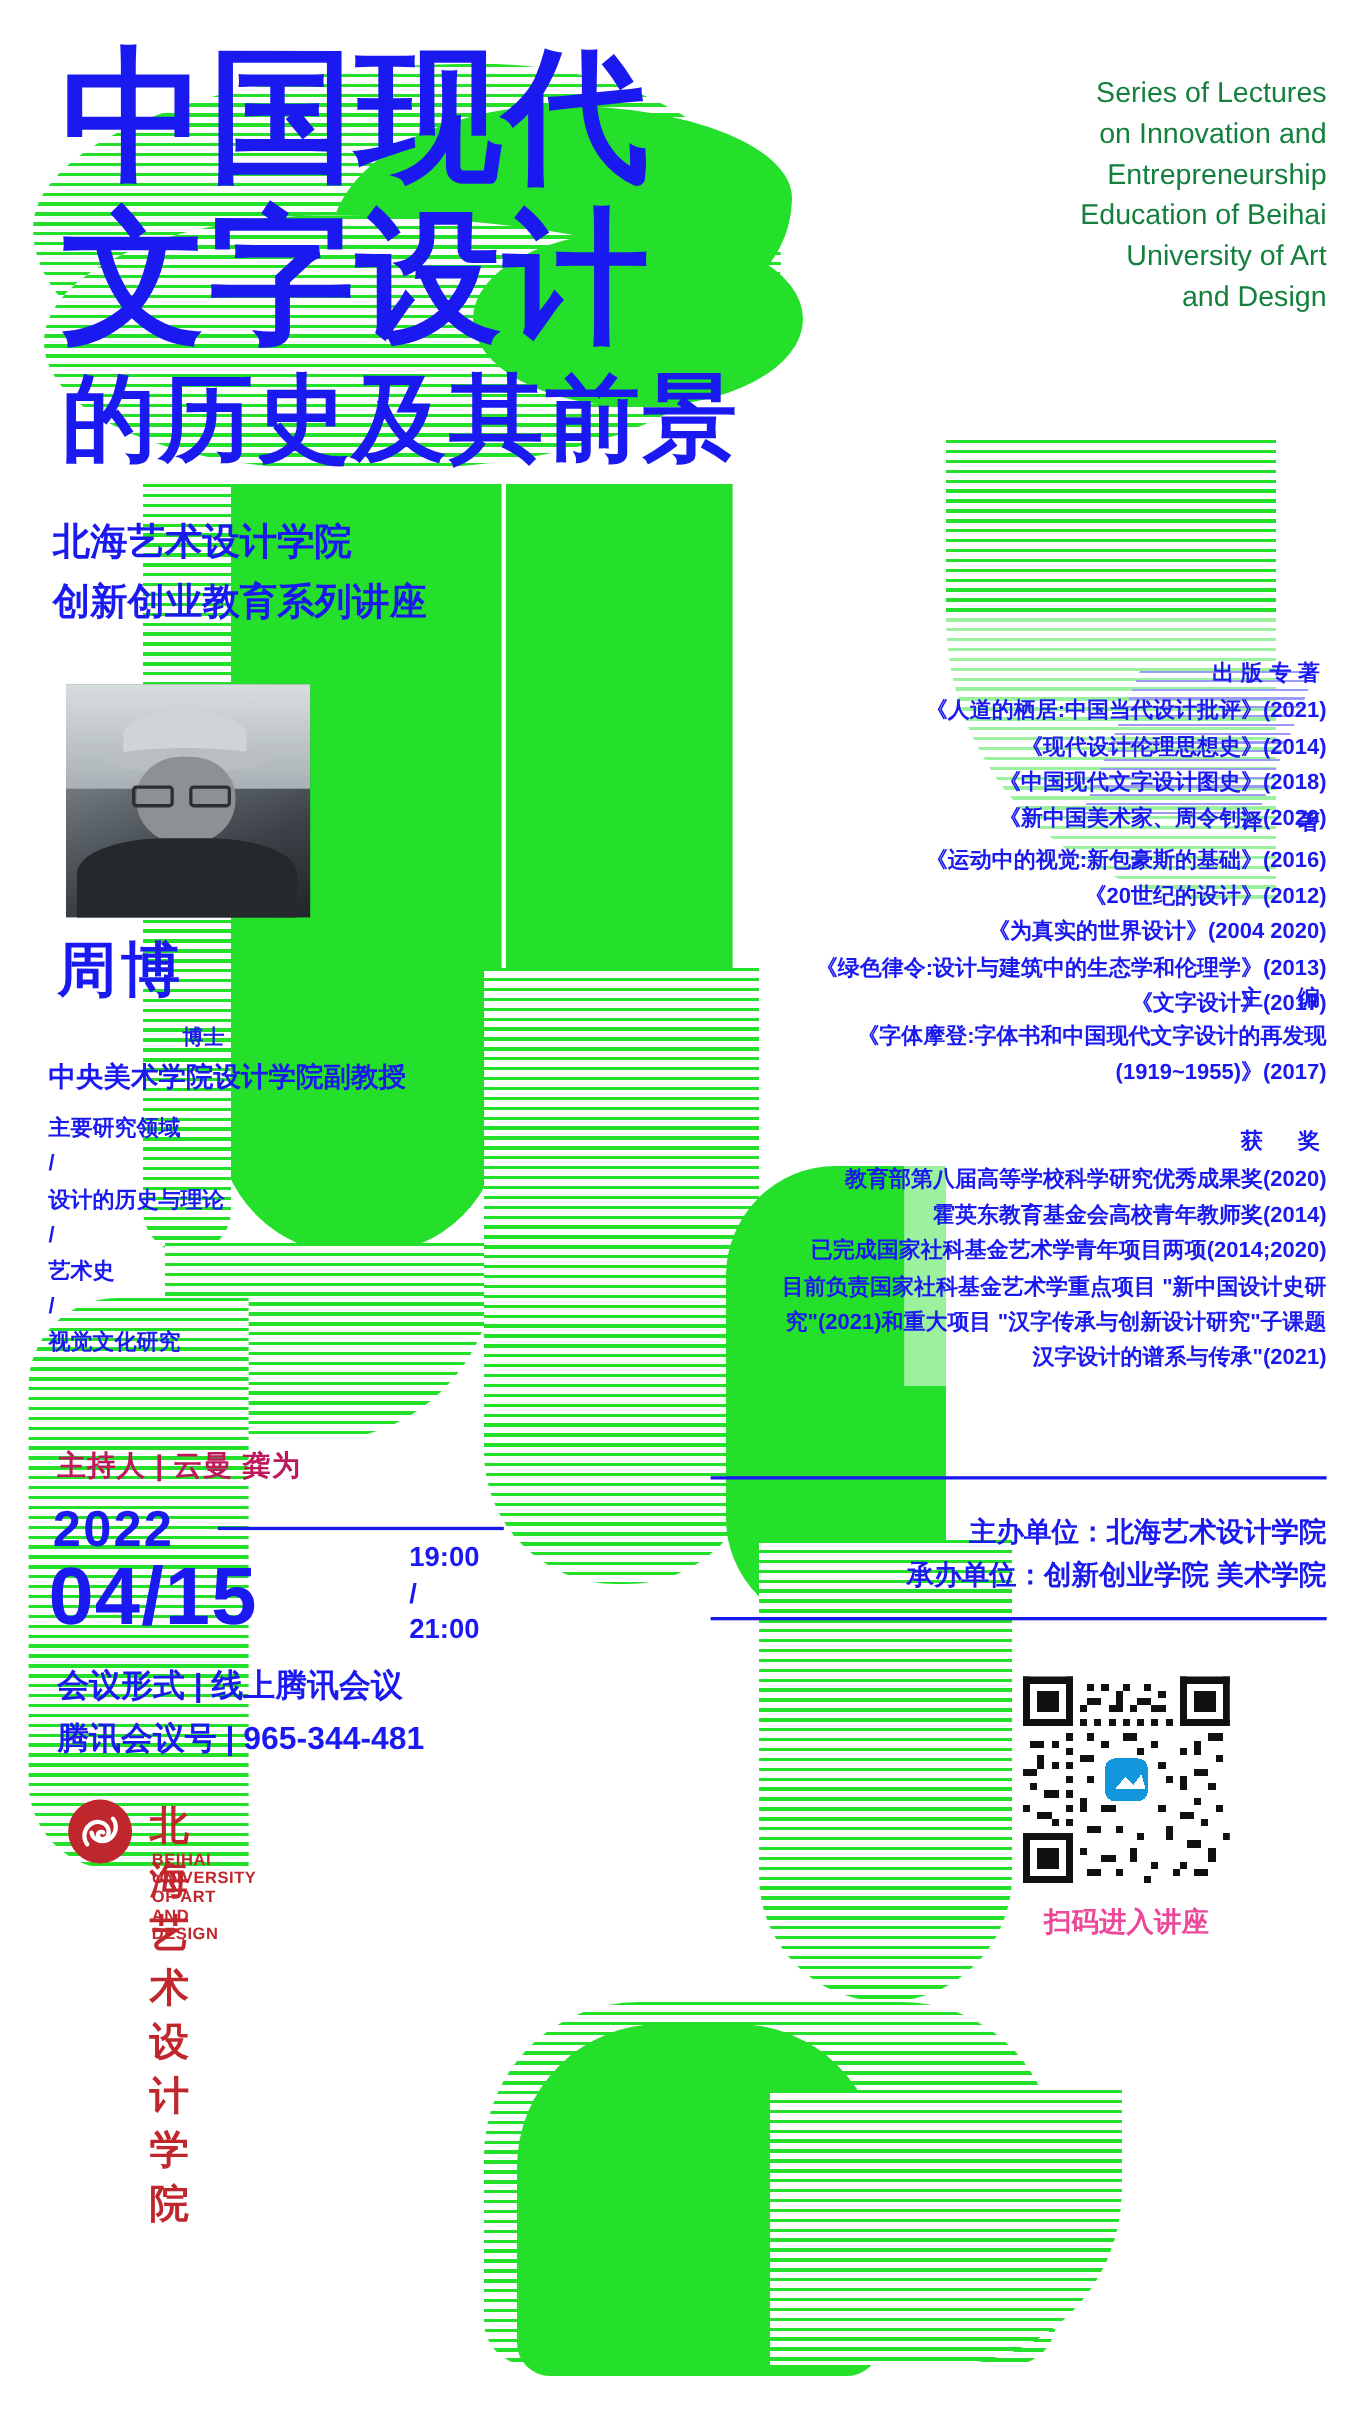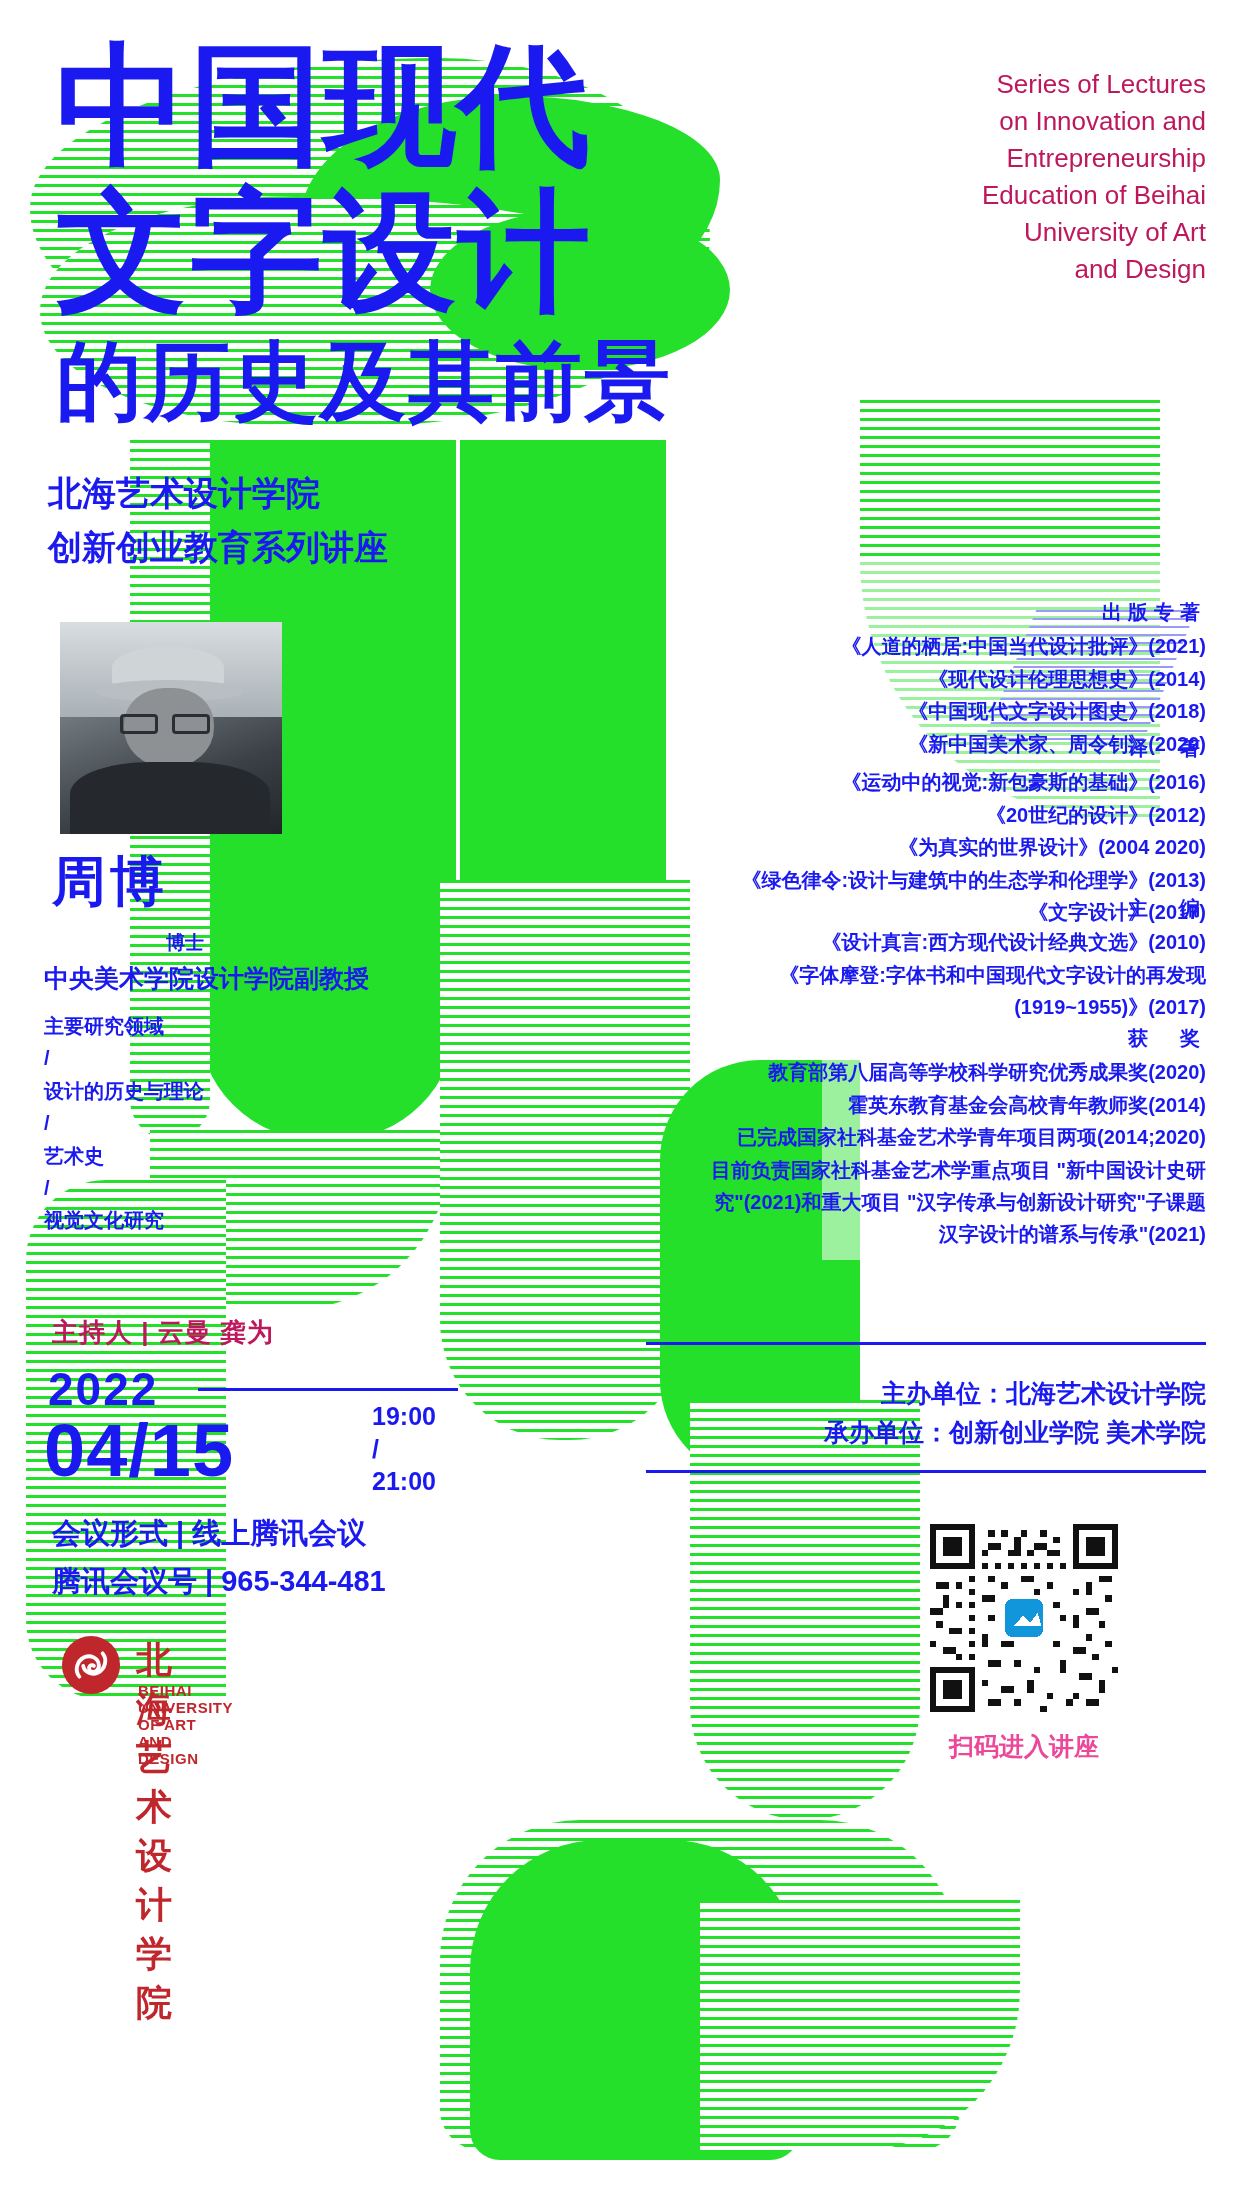--- a/index.html
+++ b/index.html
@@ -57,7 +57,7 @@
     right: 36px; top: 66px;
     width: 230px;
     text-align: right;
-    color: #be185d;
+    color: #15803d;
     font-size: 26px;
     line-height: 1.42;
     font-weight: 500;

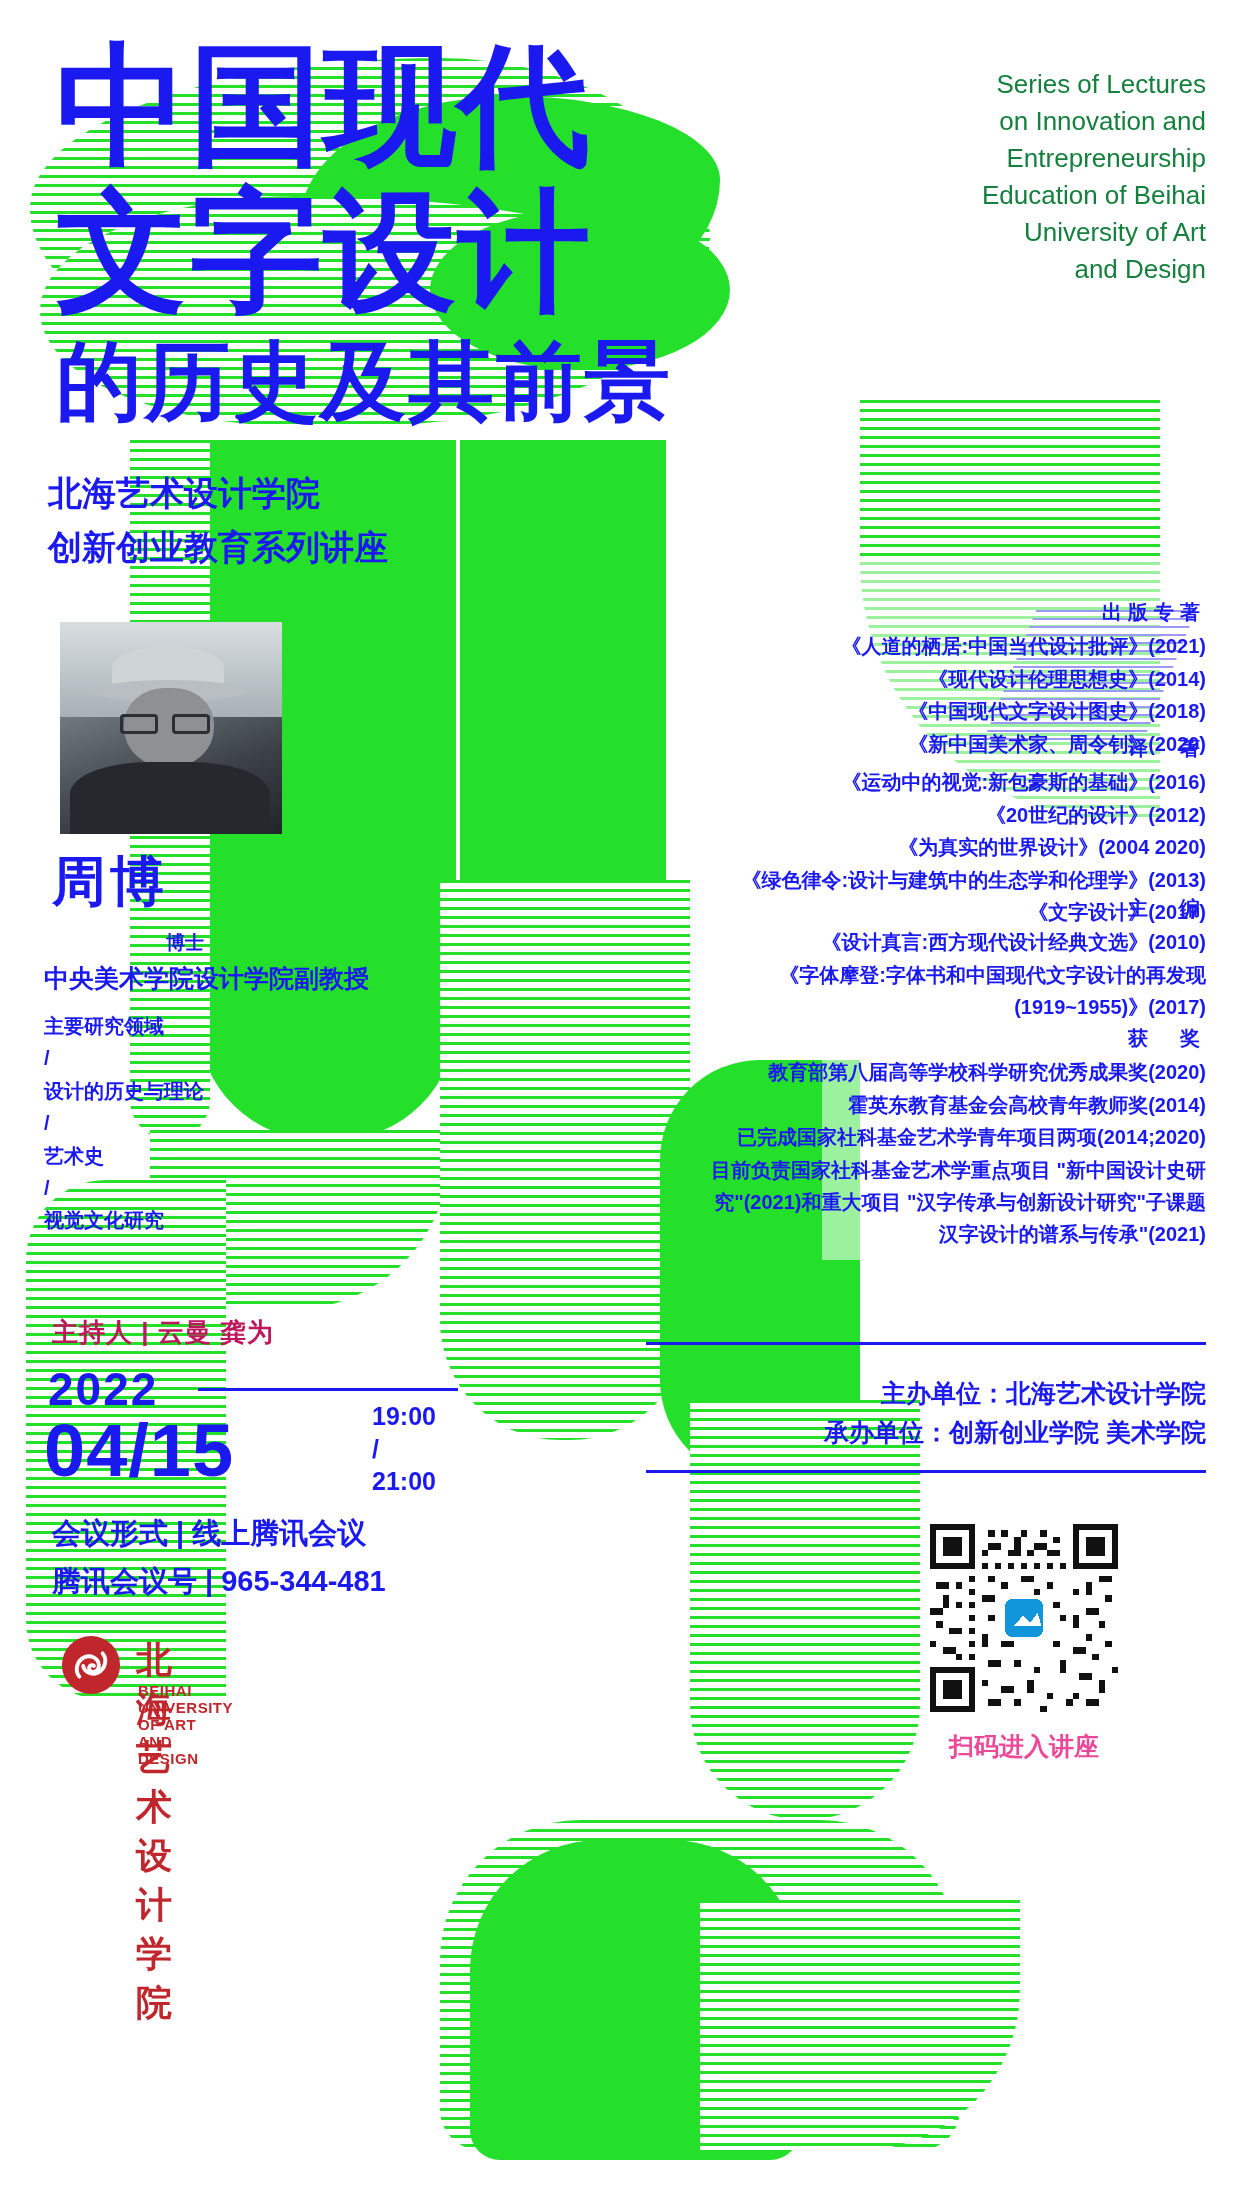--- a/index.html
+++ b/index.html
@@ -300,7 +300,6 @@
 
   <div class="layer rcol" id="chief-block">
     <div class="hd">主　编</div>
-    <div>《设计真言:西方现代设计经典文选》(2010)</div>
     <div>《字体摩登:字体书和中国现代文字设计的再发现</div>
     <div>(1919~1955)》(2017)</div>
   </div>

